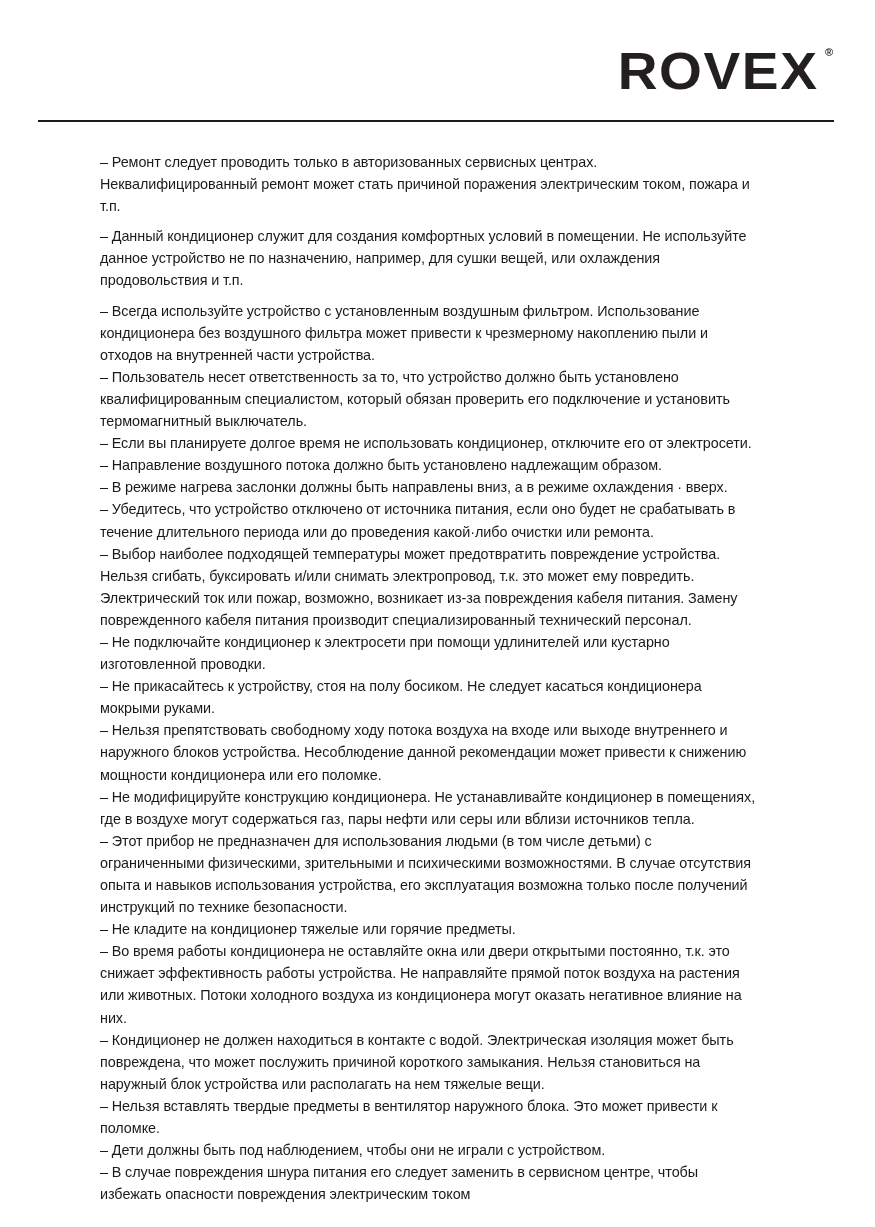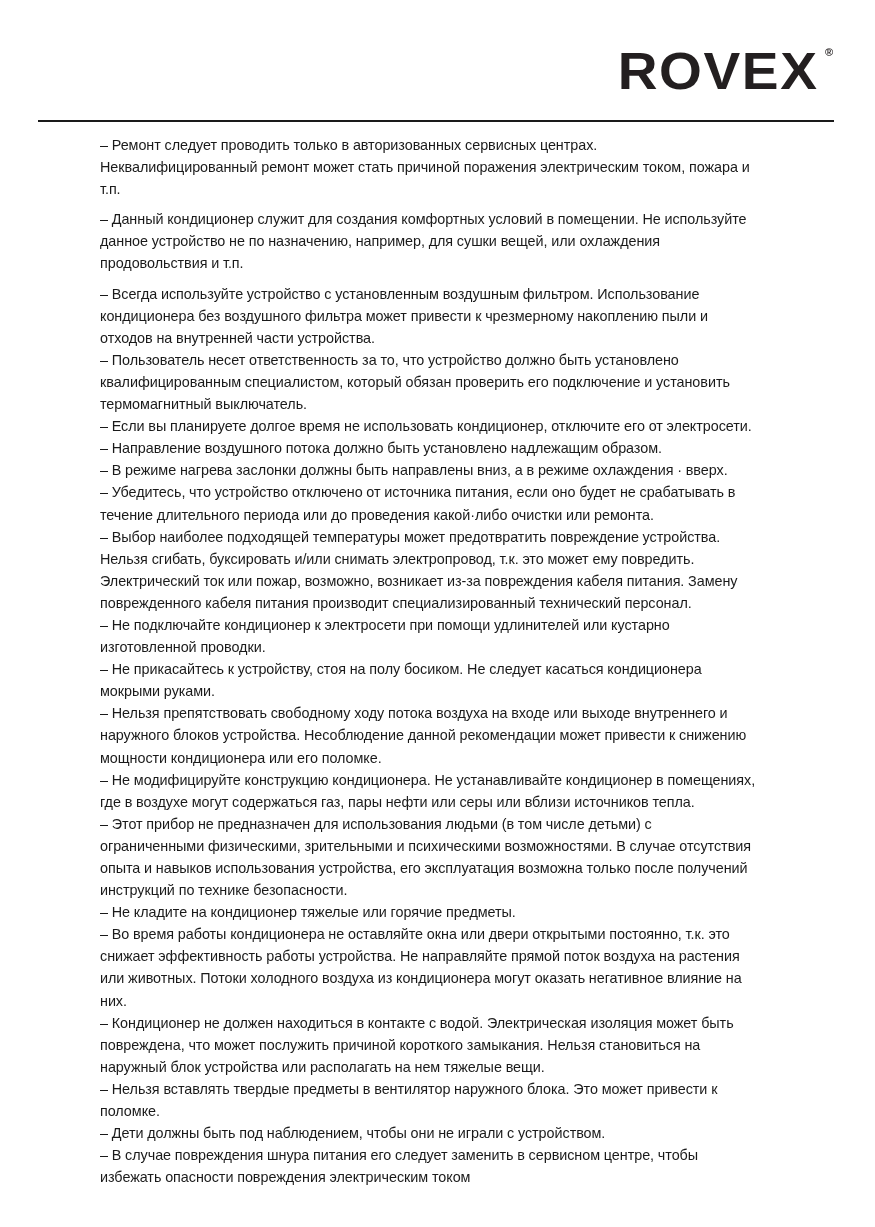--- a/index.html
+++ b/index.html
@@ -71,7 +71,7 @@
   .content {
     position: absolute;
     left: 100px;
-    top: 113px;
+    top: 130px;
     width: 667px;
   }
   .para {

